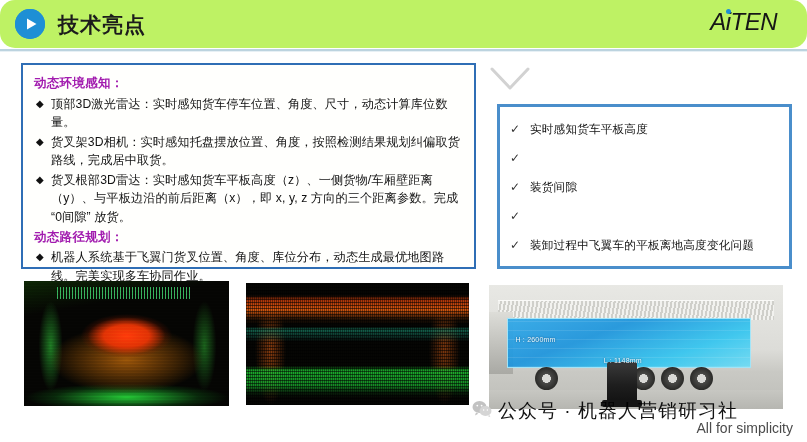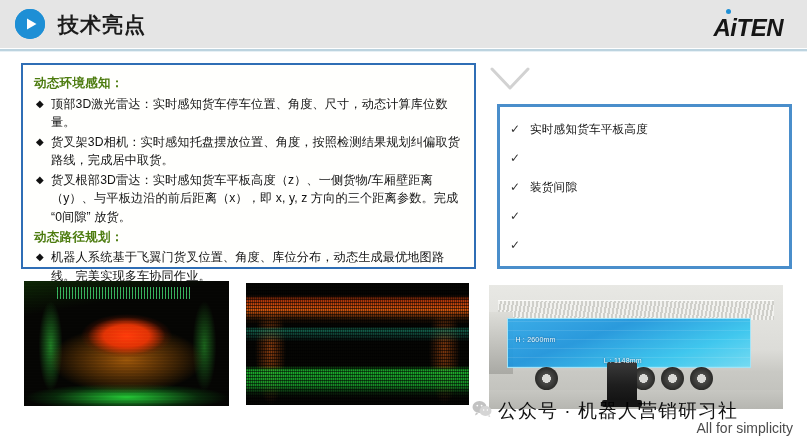--- a/index.html
+++ b/index.html
@@ -30,7 +30,8 @@
     width: 807px; height: 48px;
     display: flex;
     align-items: center;
-    background: #e5e5e5;
+    background: #bef264;
+    border-radius: 15px;
   }
   .play-icon {
     margin-left: 15px;

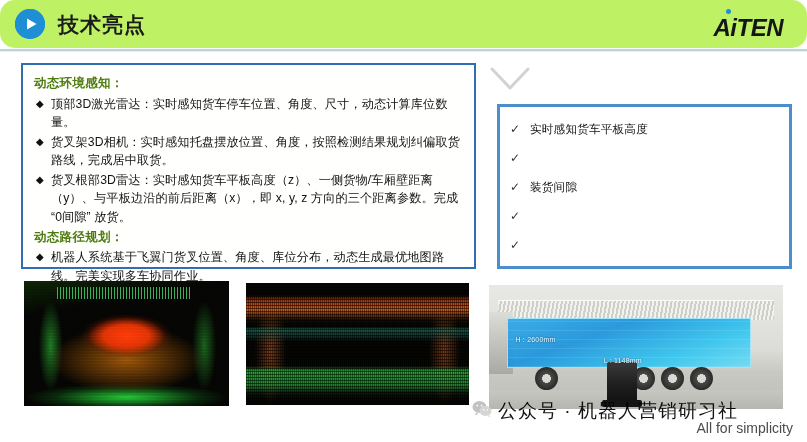--- a/index.html
+++ b/index.html
@@ -54,15 +54,14 @@
   }
   .brand-logo {
     position: absolute;
-    right: 24px; top: 10px;
+    right: 30px; top: 10px;
     font-size: 24px;
-    font-weight: bold;
+    font-weight: normal;
     font-style: italic;
     letter-spacing: -0.5px;
     color: #161616;
     line-height: 1;
     font-family: "Liberation Sans", "DejaVu Sans", sans-serif;
-    margin-top: 6px;
   }
   .brand-dot {
     position: absolute;

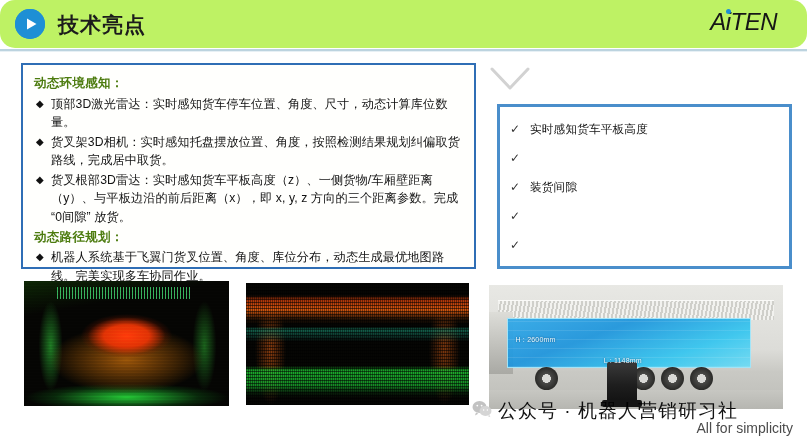--- a/index.html
+++ b/index.html
@@ -95,7 +95,7 @@
   .sec-head {
     font-size: 12.5px;
     font-weight: bold;
-    color: #4d7c0f;
+    color: #a21caf;
     line-height: 1.5;
     margin: 1px 0 2px 0;
     letter-spacing: 0.3px;

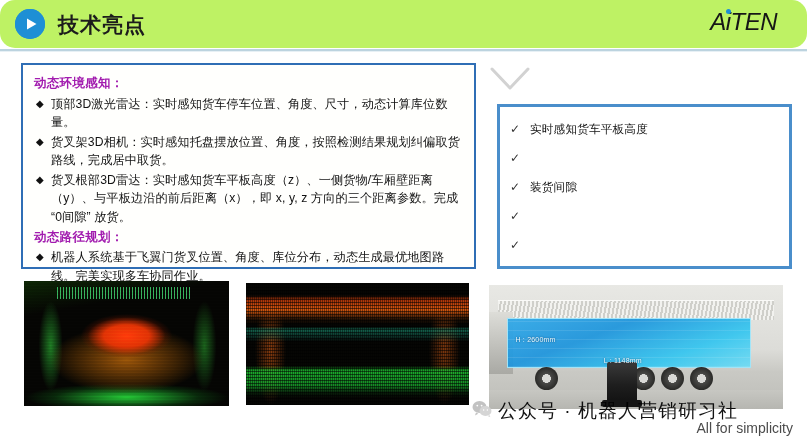--- a/index.html
+++ b/index.html
@@ -349,6 +349,7 @@
     </div>
     <div class="check-row">
       <span class="check-mark">✓</span>
+      <span class="check-text">装卸过程中飞翼车的平板离地高度变化问题</span>
     </div>
   </div>
 

